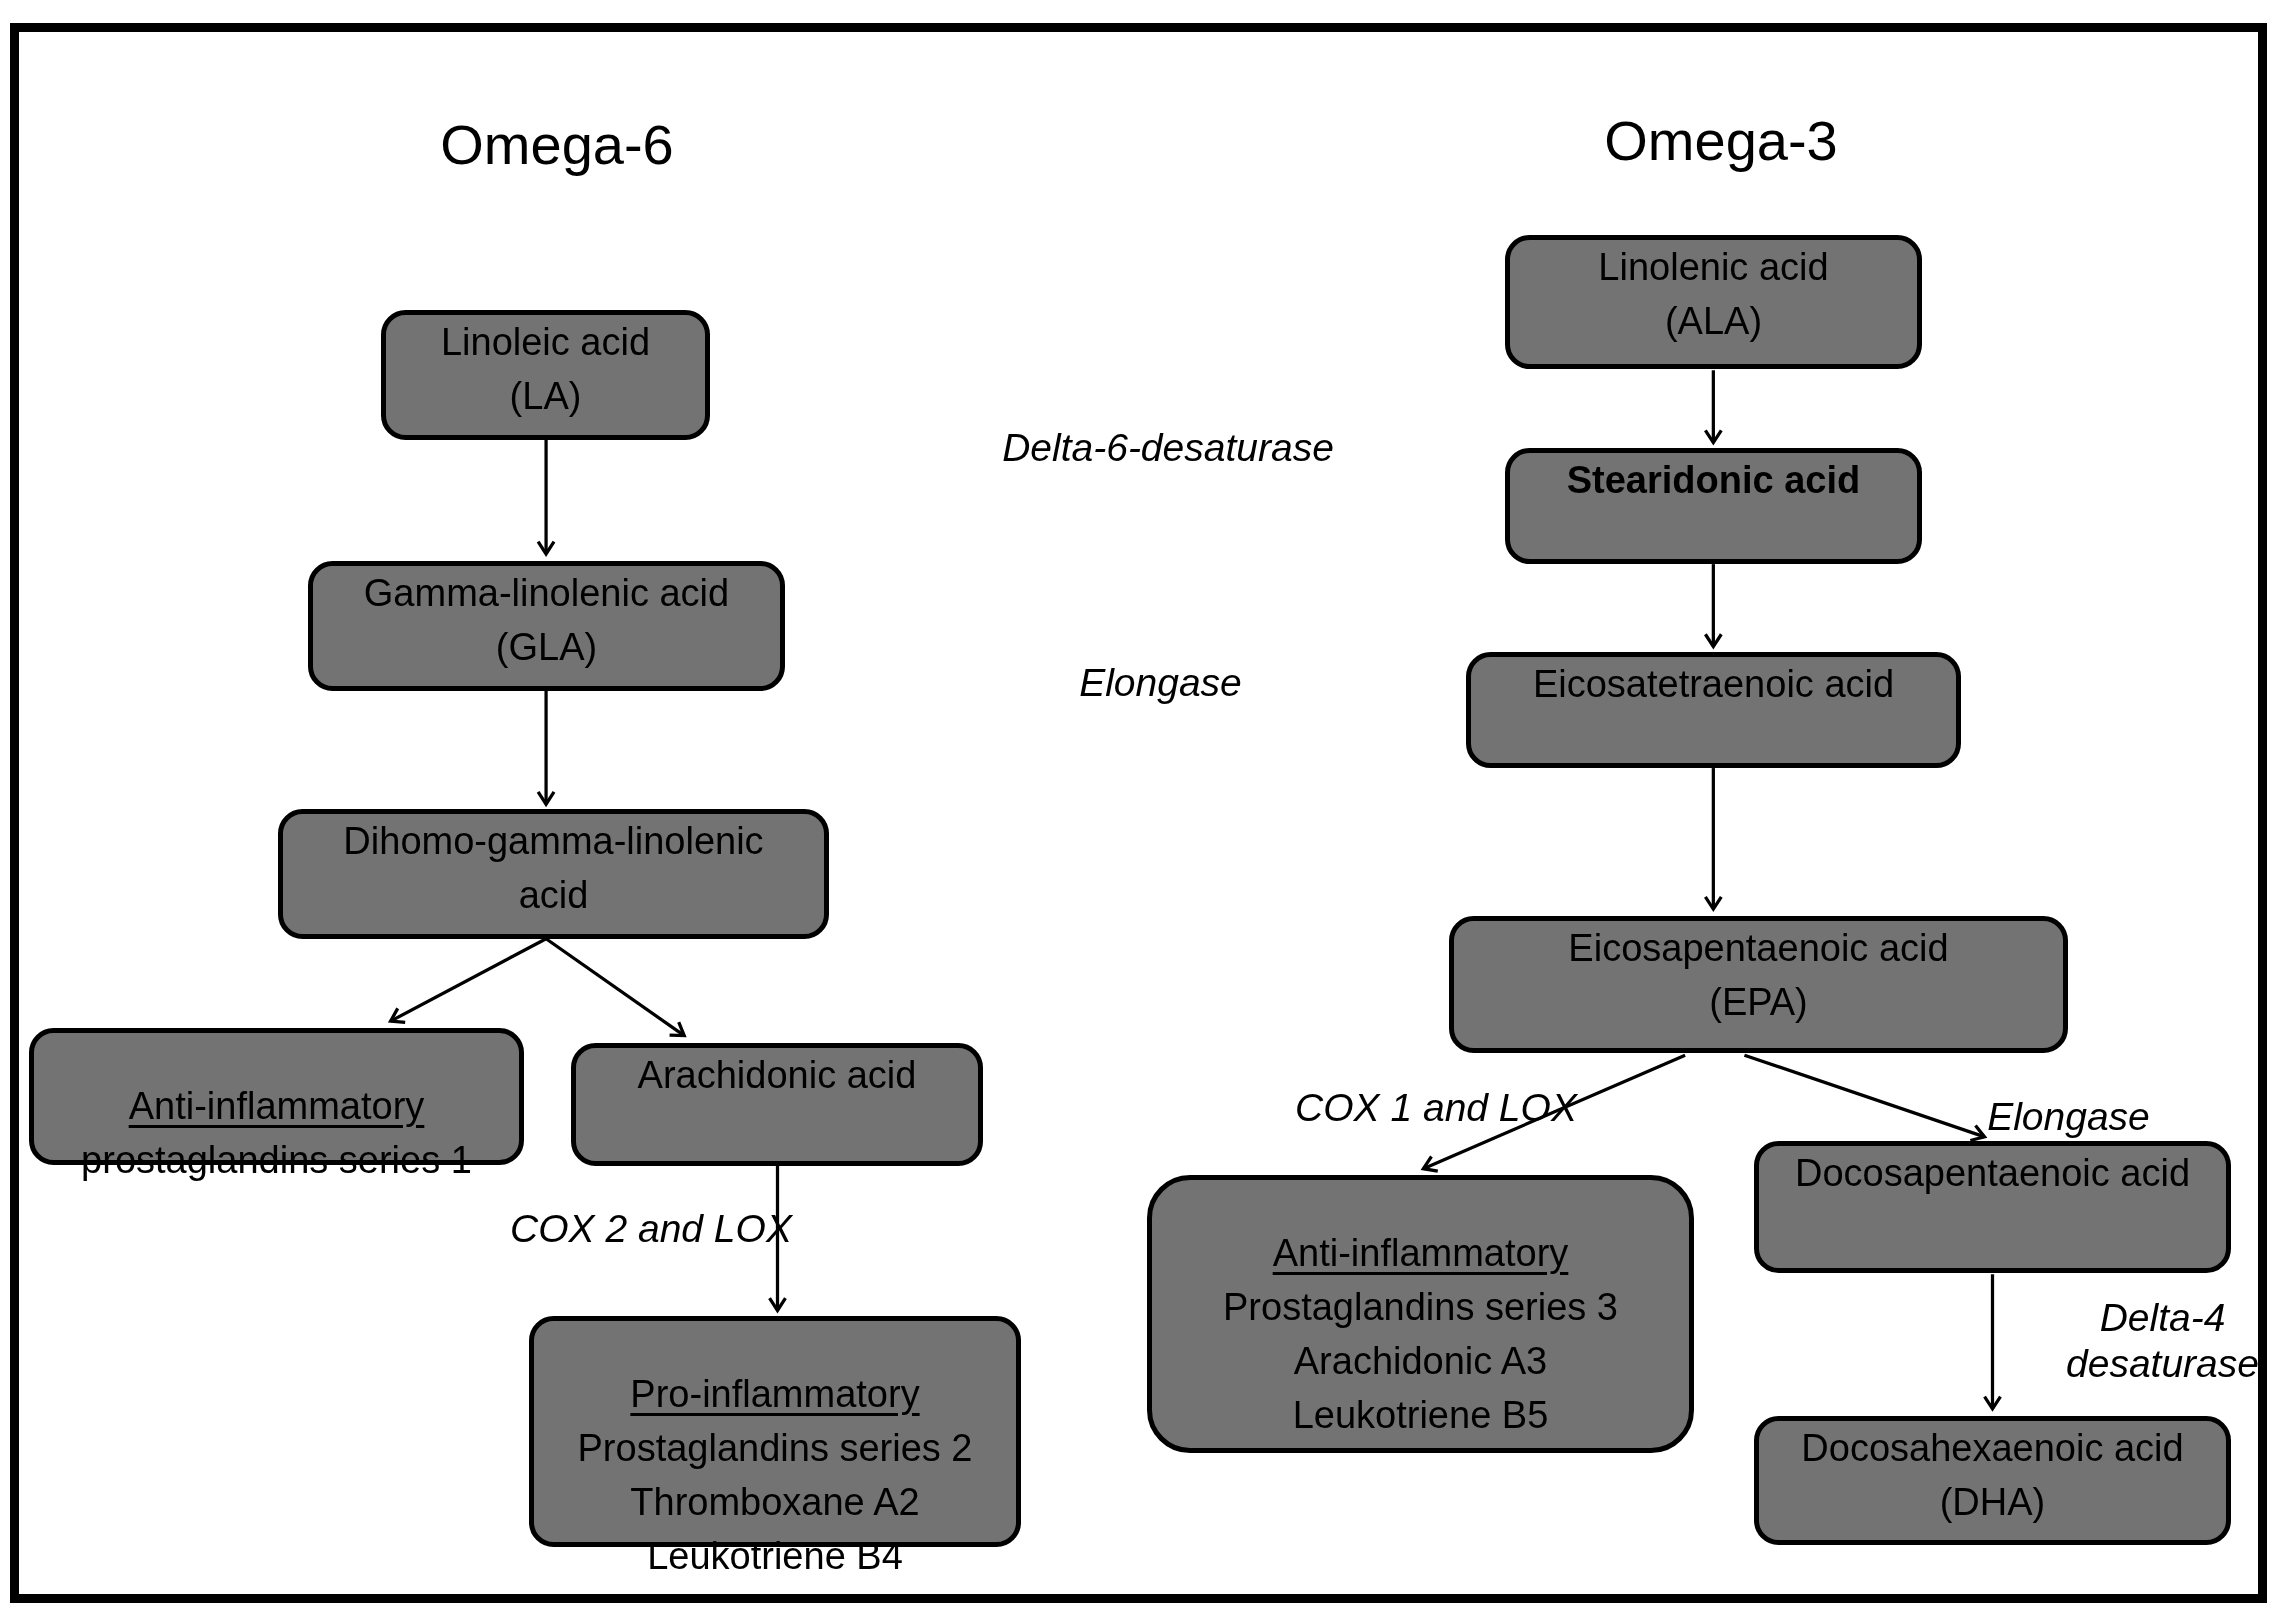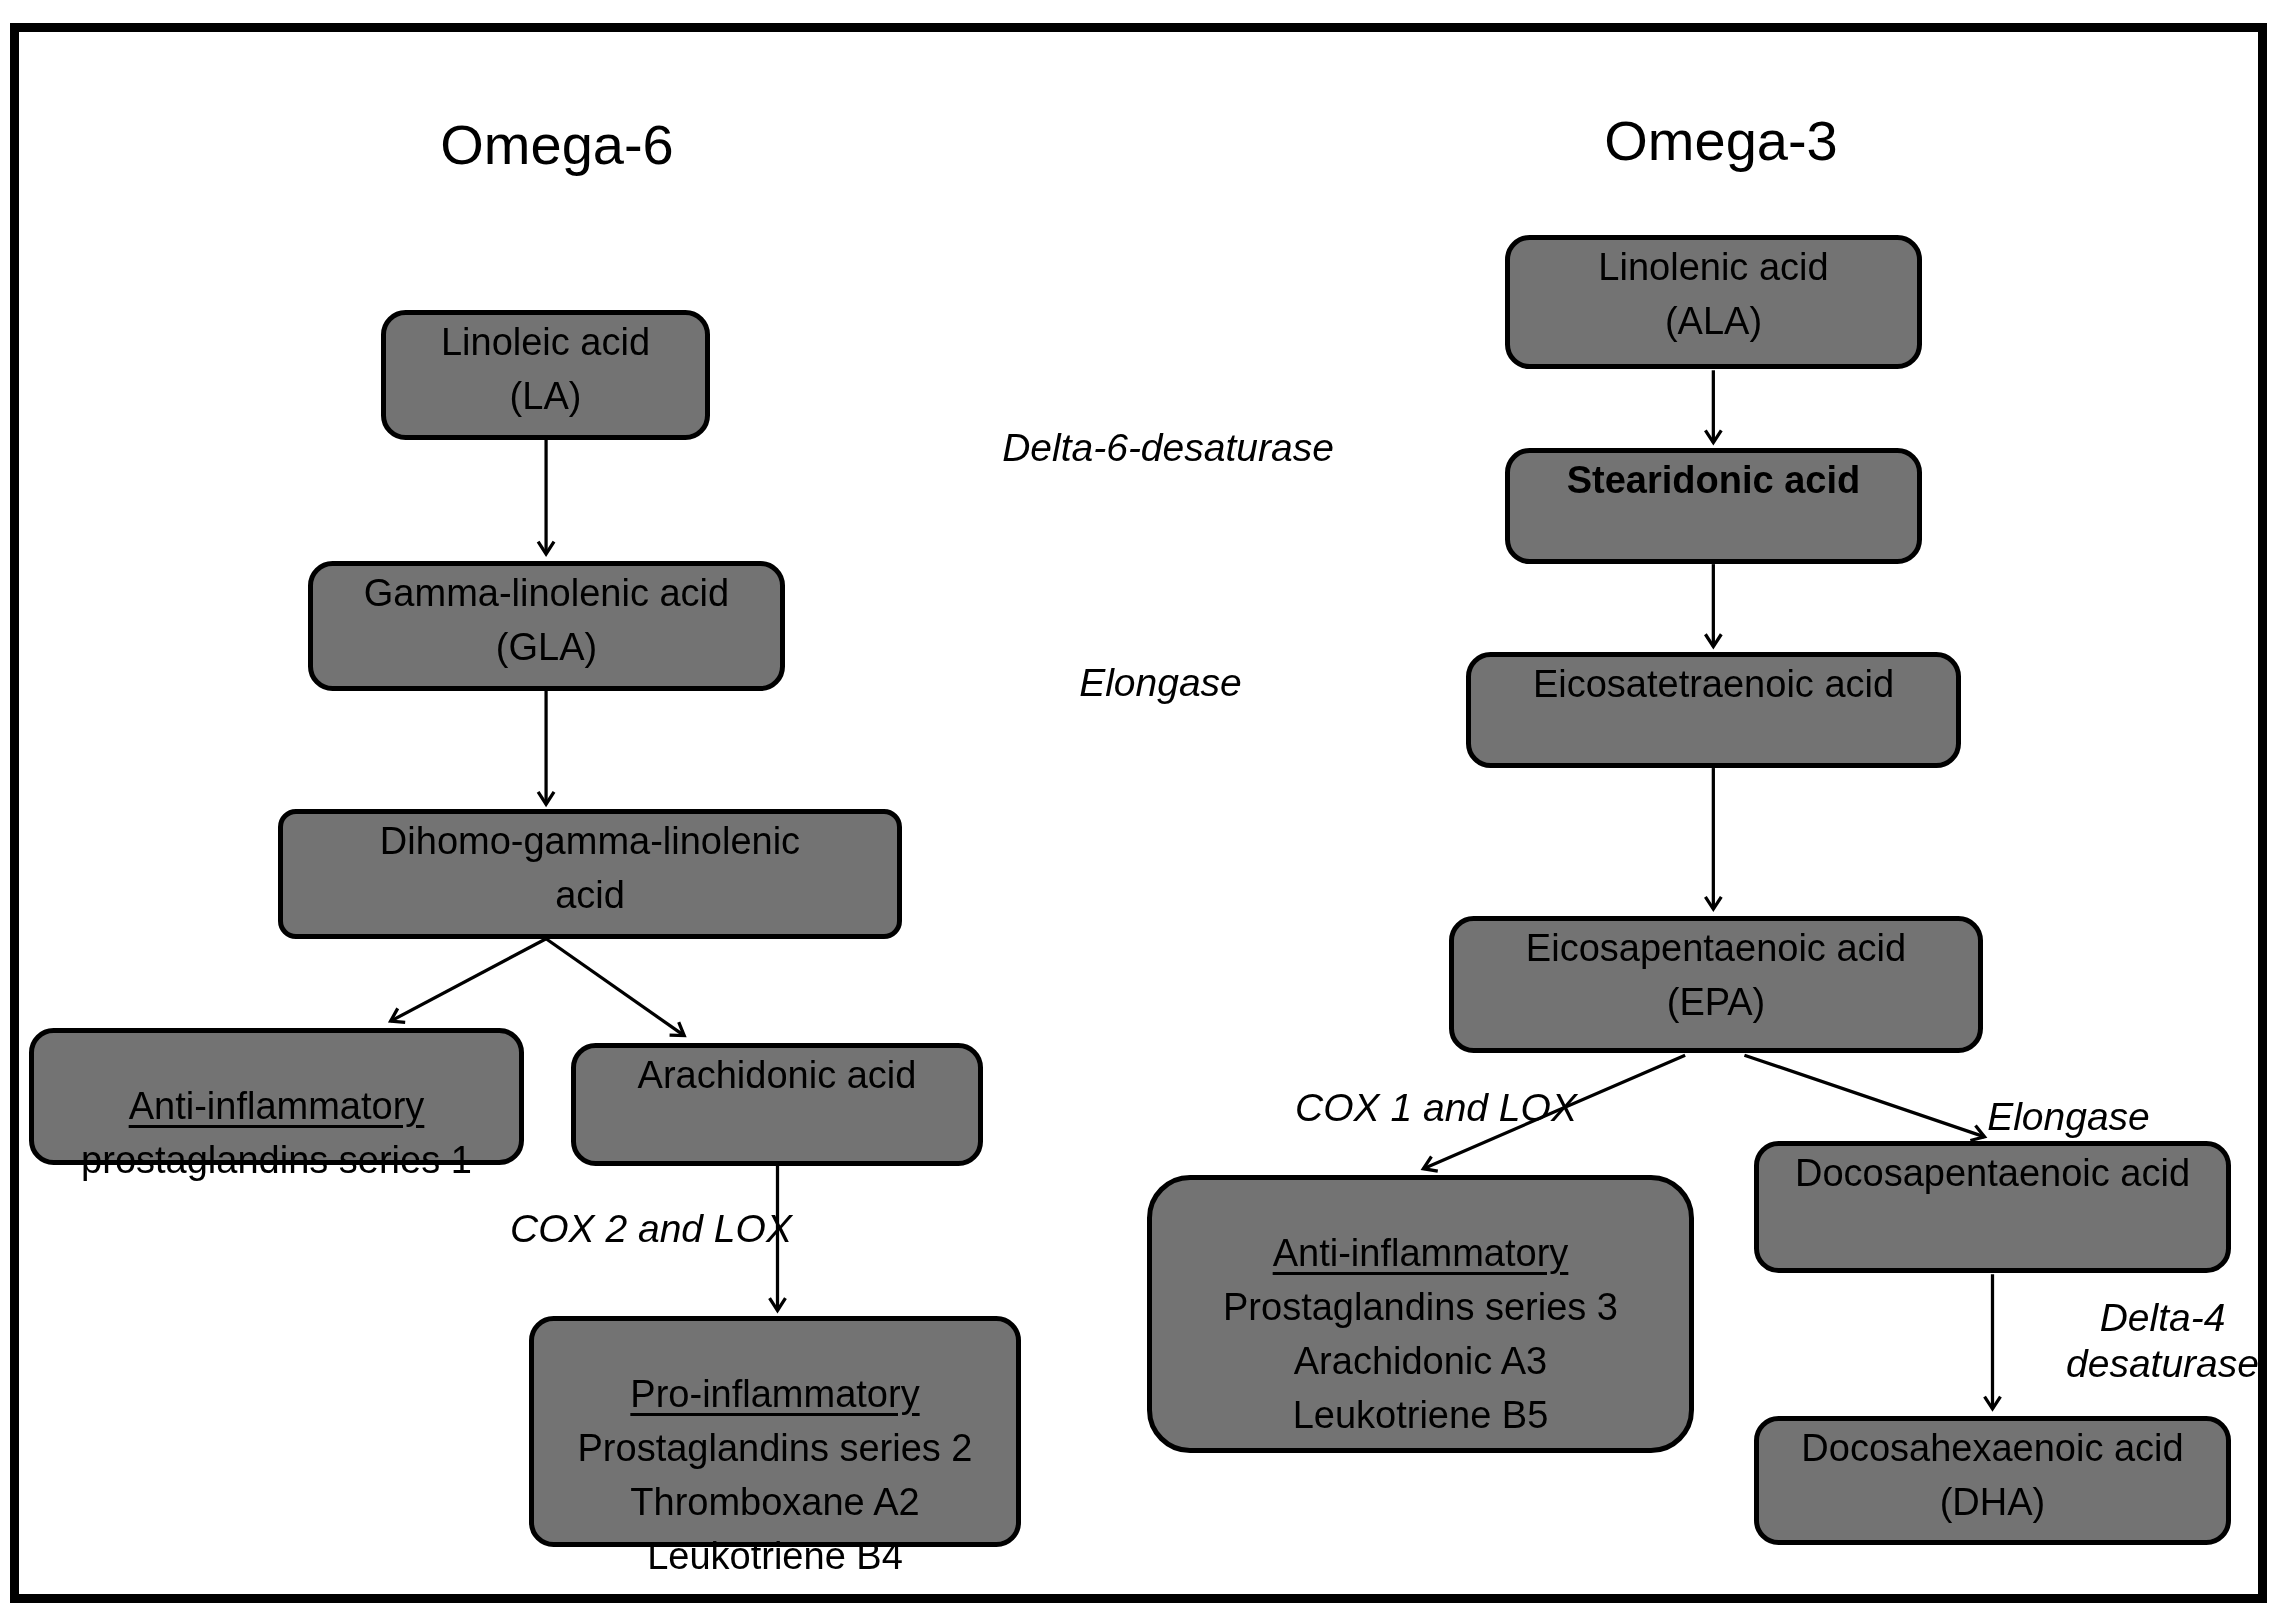--- a/index.html
+++ b/index.html
@@ -120,7 +120,7 @@
     <div class="nline">(GLA)</div>
   </div>
 
-  <div class="node" style="left:278px; top:809px; width:624px; height:130px;border-radius:18px;">
+  <div class="node" style="left:278px; top:809px; width:551px; height:130px;">
     <div class="nline">Dihomo-gamma-linolenic</div>
     <div class="nline">acid</div>
   </div>

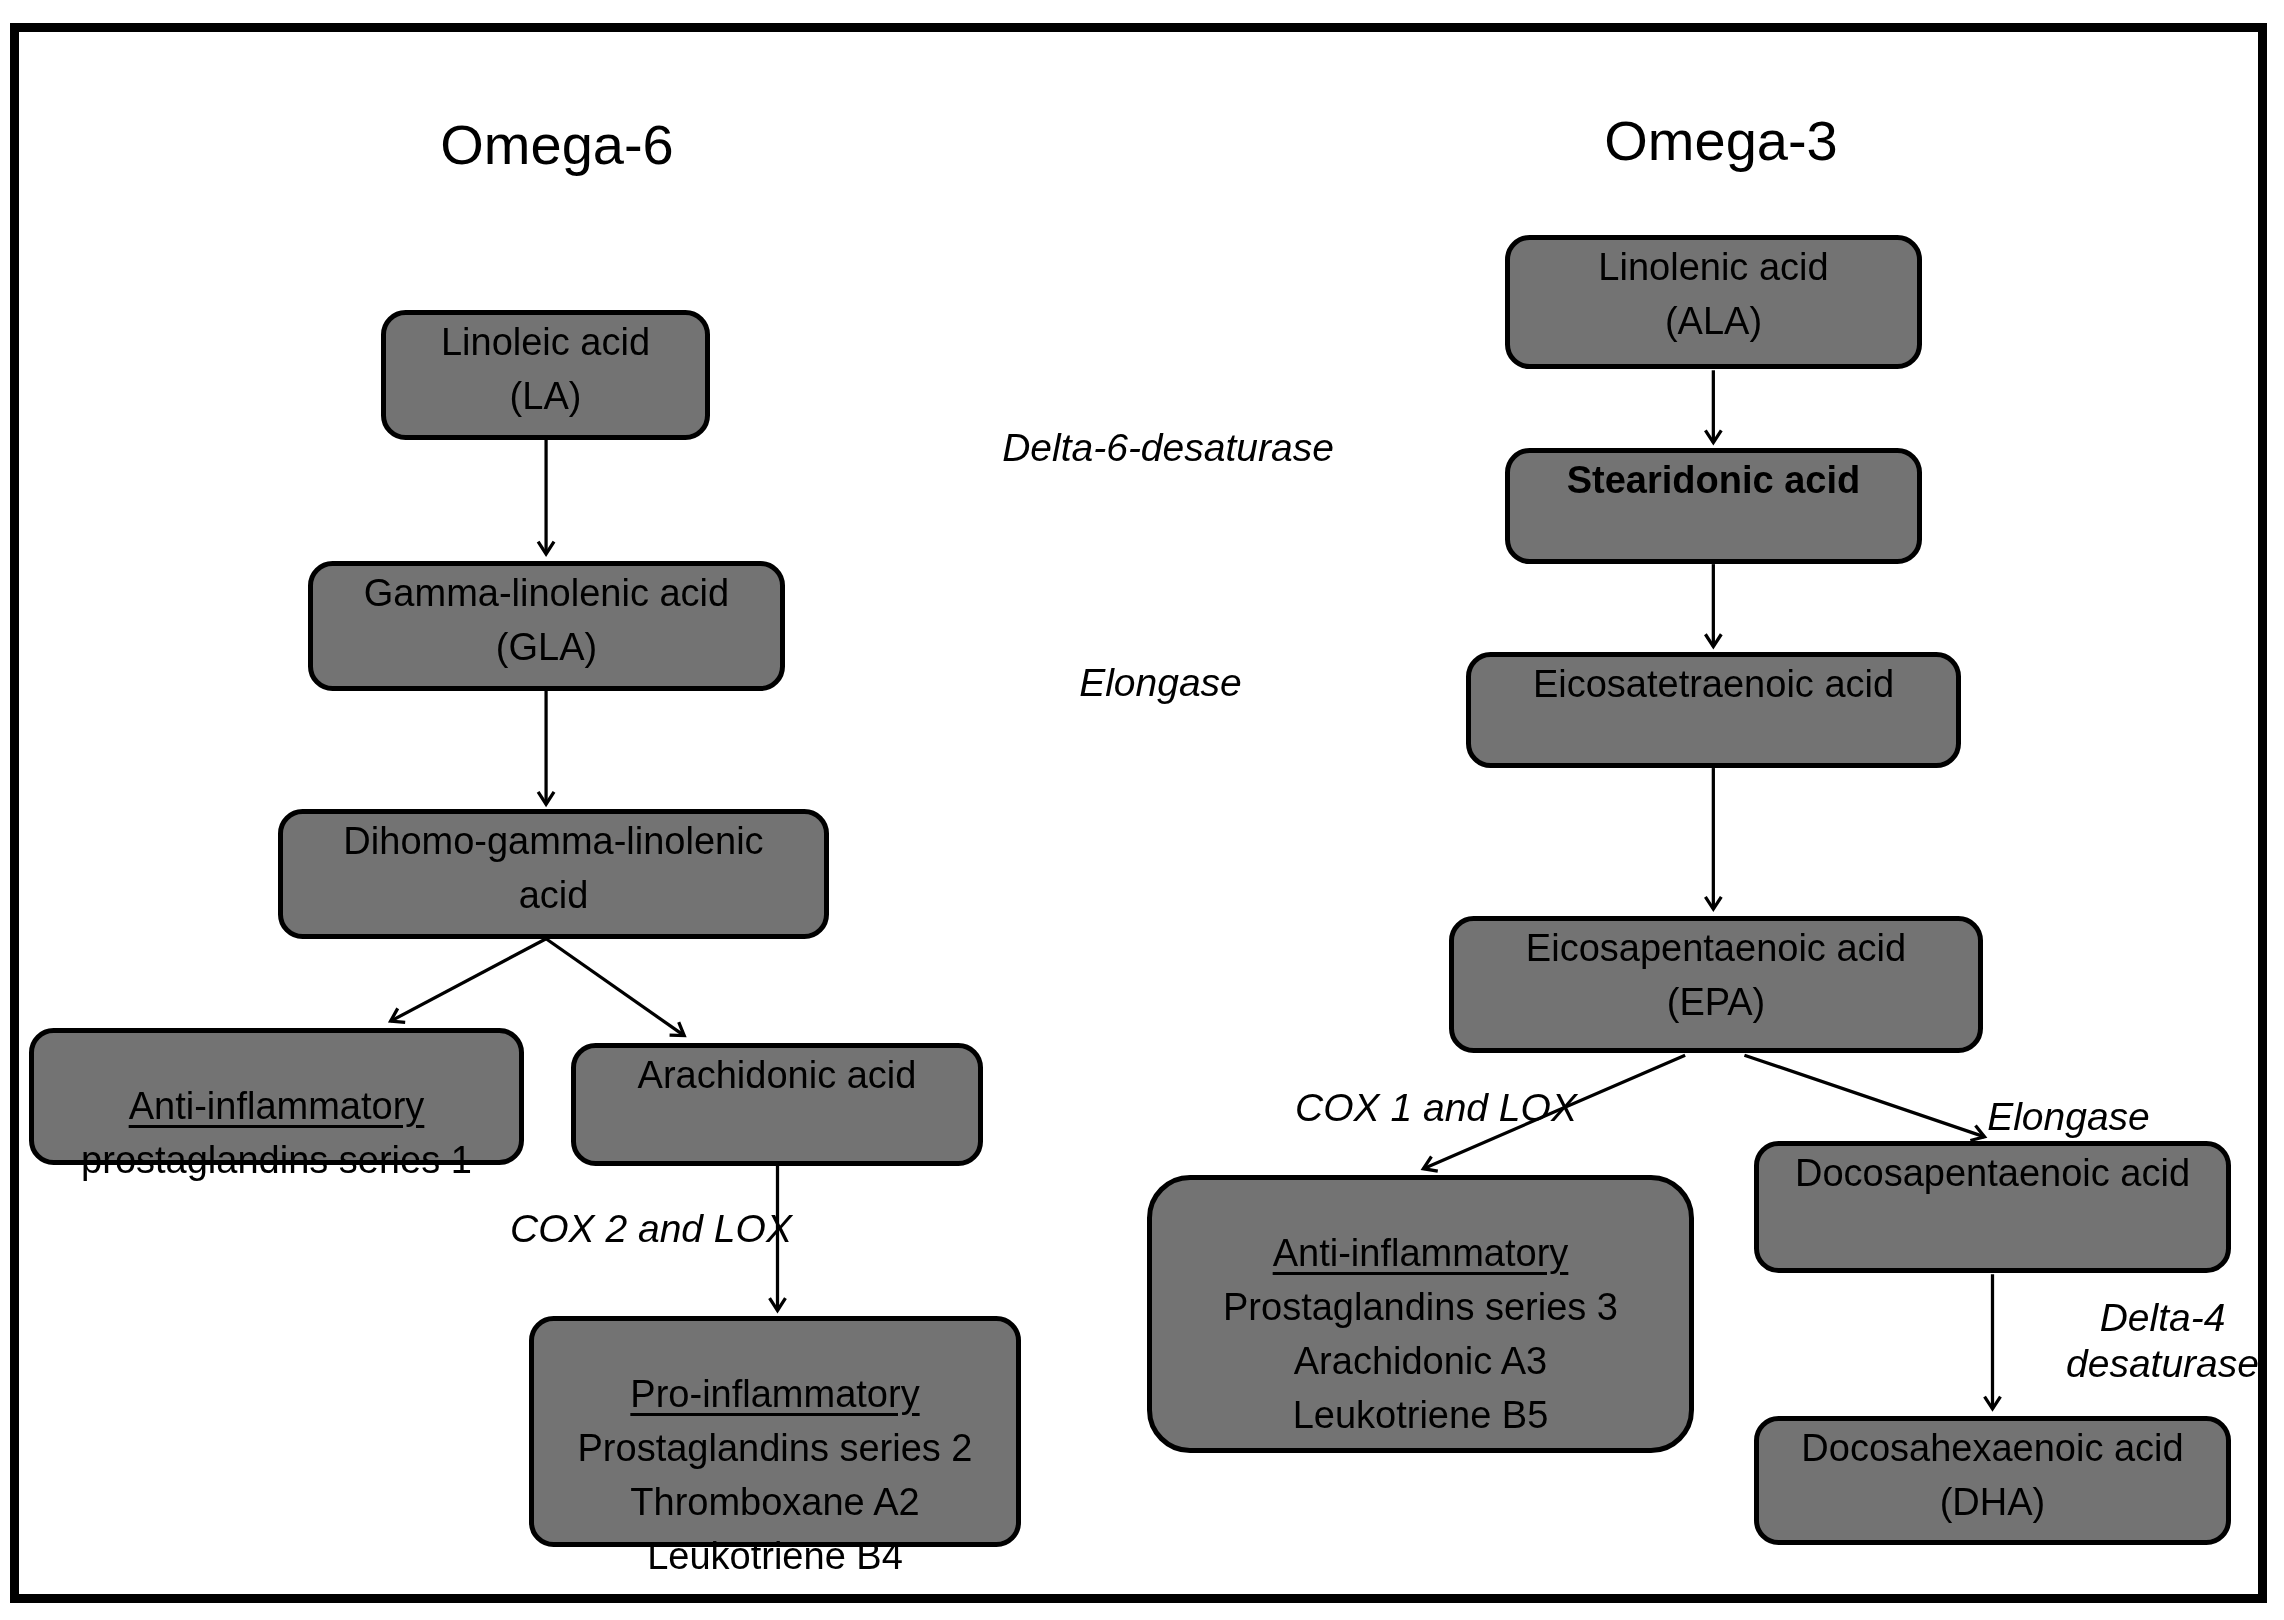--- a/index.html
+++ b/index.html
@@ -164,7 +164,7 @@
     <div class="nline">Eicosatetraenoic acid</div>
   </div>
 
-  <div class="node" style="left:1449px; top:916px; width:534px; height:137px;">
+  <div class="node" style="left:1449px; top:916px; width:619px; height:137px;">
     <div class="nline">Eicosapentaenoic acid</div>
     <div class="nline">(EPA)</div>
   </div>

